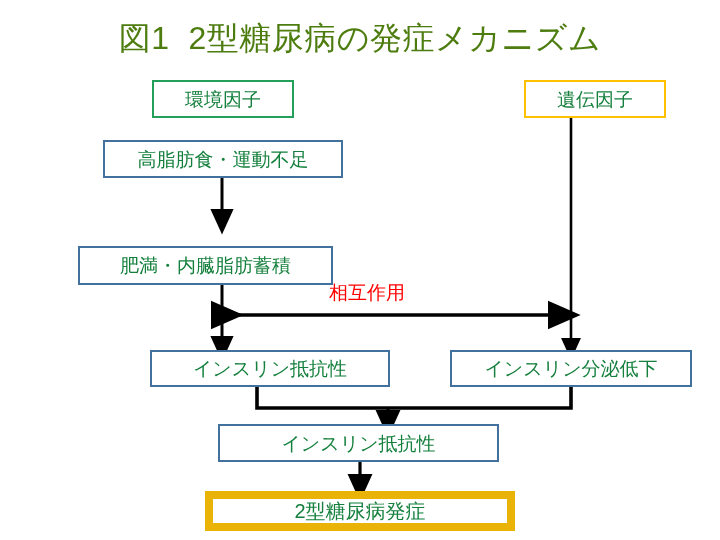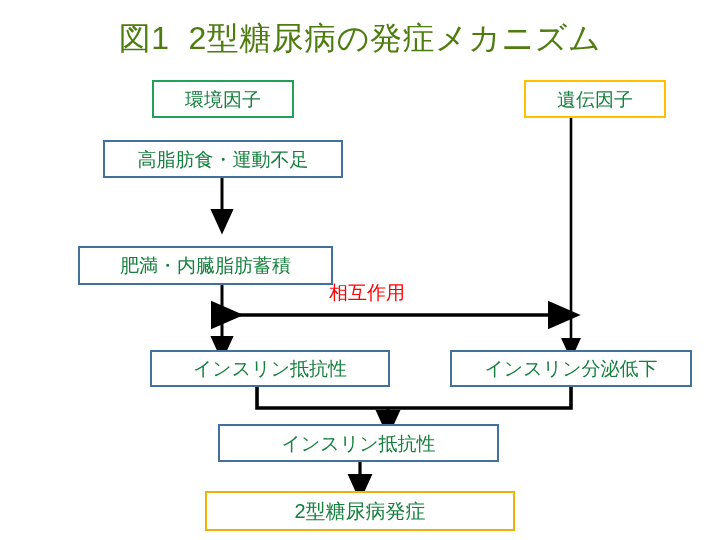--- a/index.html
+++ b/index.html
@@ -45,7 +45,7 @@
   .node.blue   { border: 2px solid #41719C; }
   .node.green  { border: 2px solid #22A05A; }
   .node.yellow { border: 2px solid #FFC000; }
-  .node.red    { border: 2px solid #eab308; }
+  .node.red    { border: 8px solid #eab308; }
 
   .node-lg { font-size: 20px; }
 

